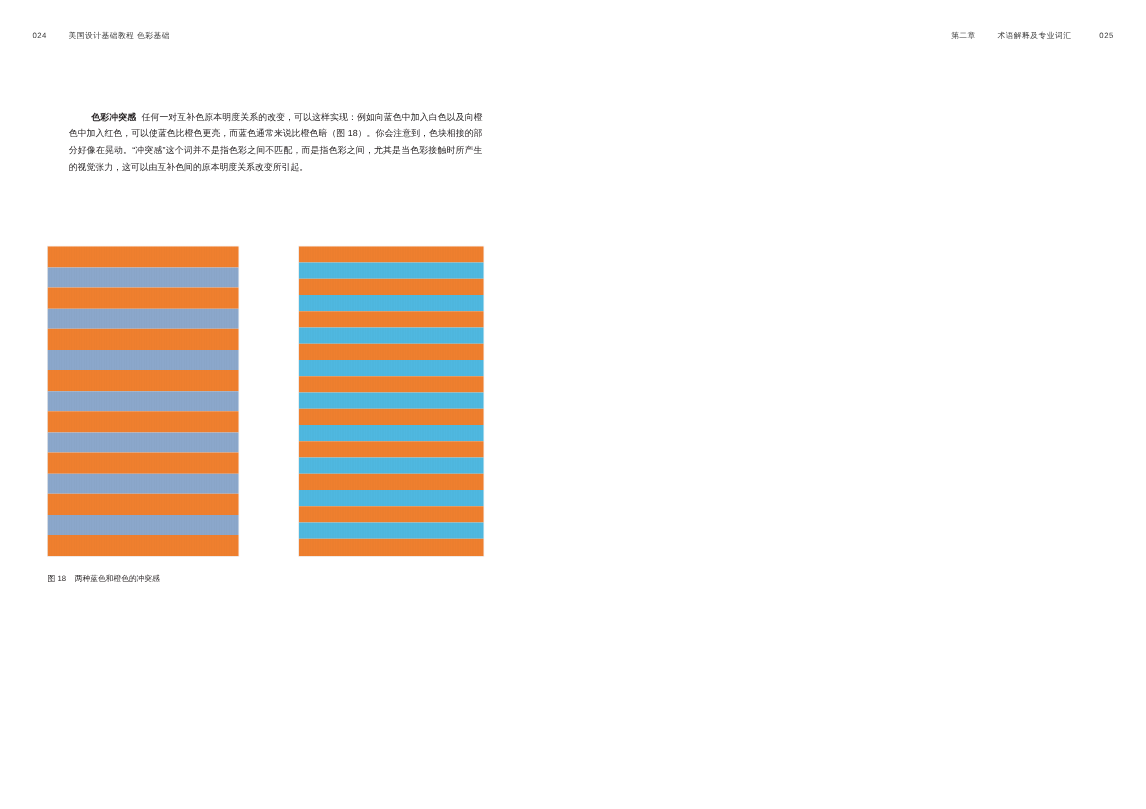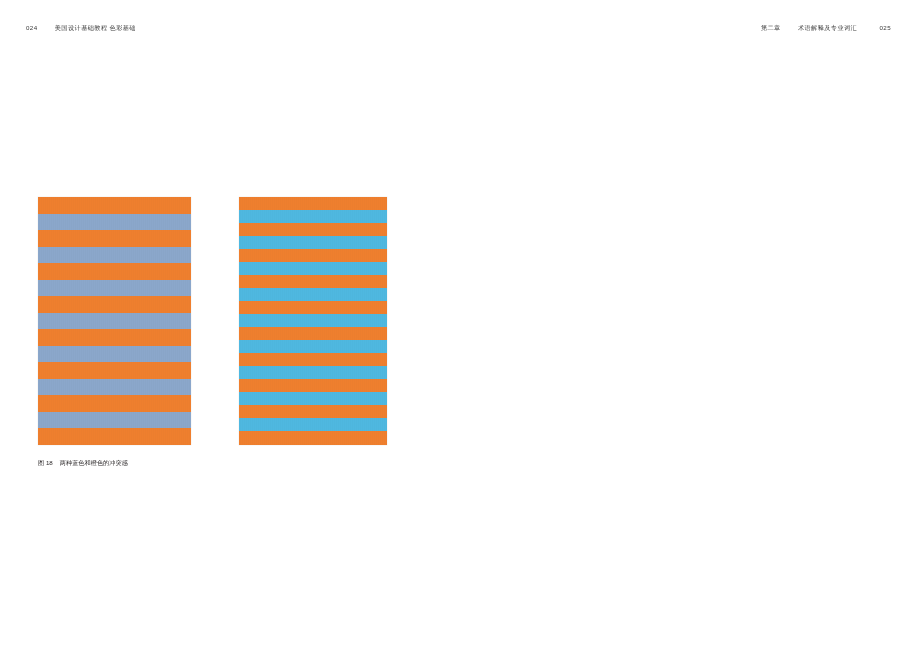--- a/index.html
+++ b/index.html
@@ -115,6 +115,9 @@
       <span>美国设计基础教程   色彩基础</span>
     </div>
 
+    <div class="bodytext left-body">
+      <span class="indent"></span><b>色彩冲突感</b>&nbsp;&nbsp;<span>任何一对互补色原本明度关系的改变，可以这样实现：例如向蓝色中加入白色以及向橙色中加入红色，可以使蓝色比橙色更亮，而蓝色通常来说比橙色暗（图 18）。你会注意到，色块相接的部分好像在晃动。“冲突感”这个词并不是指色彩之间不匹配，而是指色彩之间，尤其是当色彩接触时所产生的视觉张力，这可以由互补色间的原本明度关系改变所引起。</span>
+    </div>
 
     <div class="figure" id="fig18a">
       <div class="stripe-block" style="width: 153px; height: 248px;">

